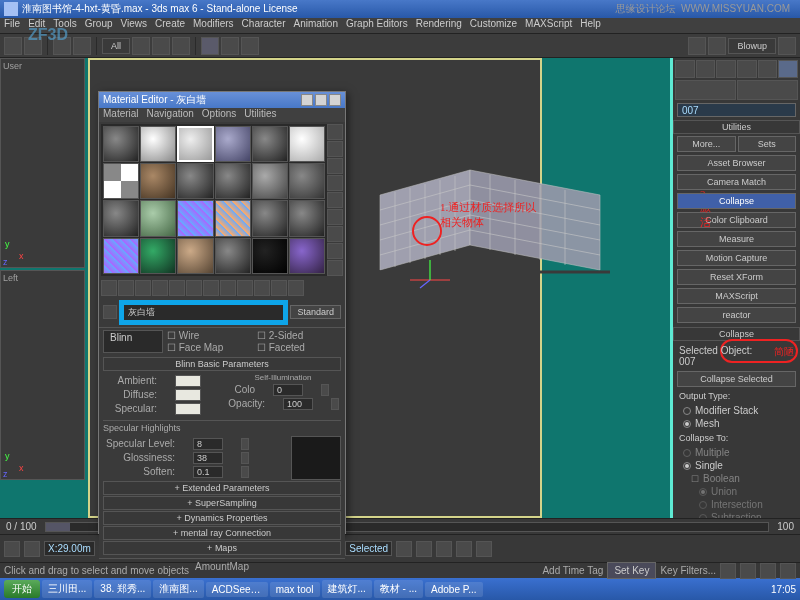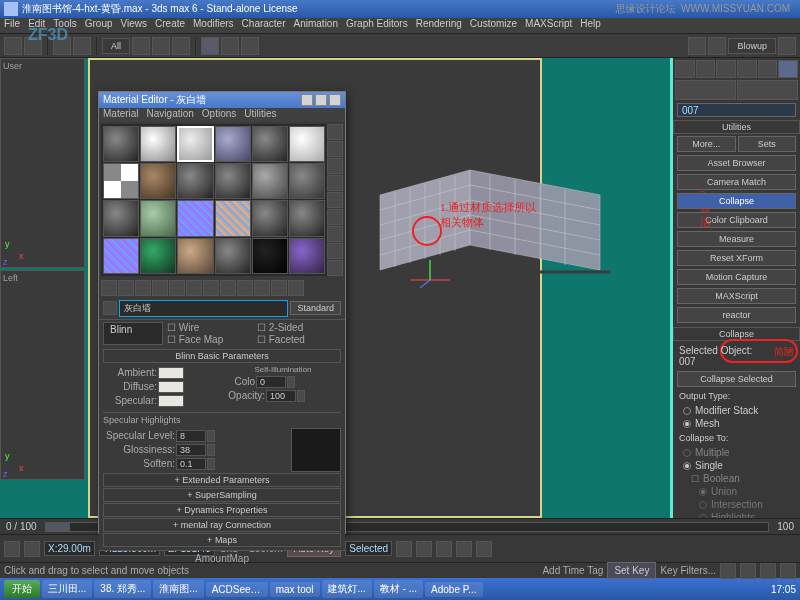--- a/index.html
+++ b/index.html
@@ -378,8 +378,8 @@
     </div>
     <span class="cp-btn">Color Clipboard</span>
     <span class="cp-btn">Measure</span>
+    <span class="cp-btn">Motion Capture</span>
     <span class="cp-btn">Reset XForm</span>
-    <span class="cp-btn">Motion Capture</span>
     <span class="cp-btn">MAXScript</span>
     <span class="cp-btn">reactor</span>
     <div class="cp-roll-hd" style="margin-top:4px">Collapse</div>

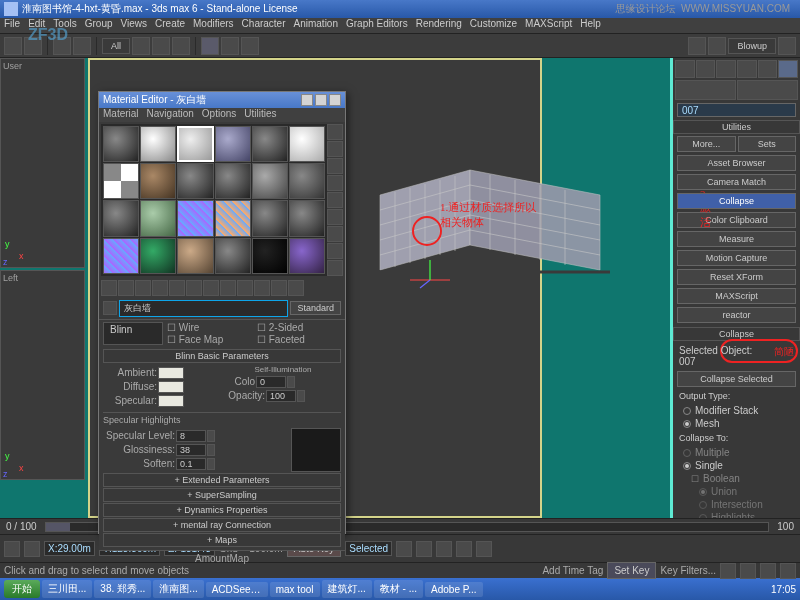--- a/index.html
+++ b/index.html
@@ -66,7 +66,7 @@
 .mated .mtool .mt{width:16px;height:16px;background:#4a4a4a;border:1px solid #555}
 .mated .namerow{display:flex;gap:2px;padding:2px 4px;align-items:center}
 .mated .namerow .drop{width:14px;height:14px;background:#4a4a4a;border:1px solid #555}
-.mated .namerow .nfield{flex:1;background:#2a2a2a;border:1px solid #0ea5e9;padding:1px 4px;font-size:9px}
+.mated .namerow .nfield{flex:1;background:#2a2a2a;border:5px solid #0ea5e9;padding:1px 4px;font-size:9px}
 .mated .namerow .typebtn{background:#444;border:1px solid #666;padding:1px 6px;font-size:9px}
 .mated .shader{display:flex;gap:4px;padding:2px 4px;background:#3a3a3a;border-top:1px solid #555;font-size:9px}
 .mated .shader .sel{background:#2a2a2a;border:1px solid #555;padding:1px 6px;flex:0 0 60px}

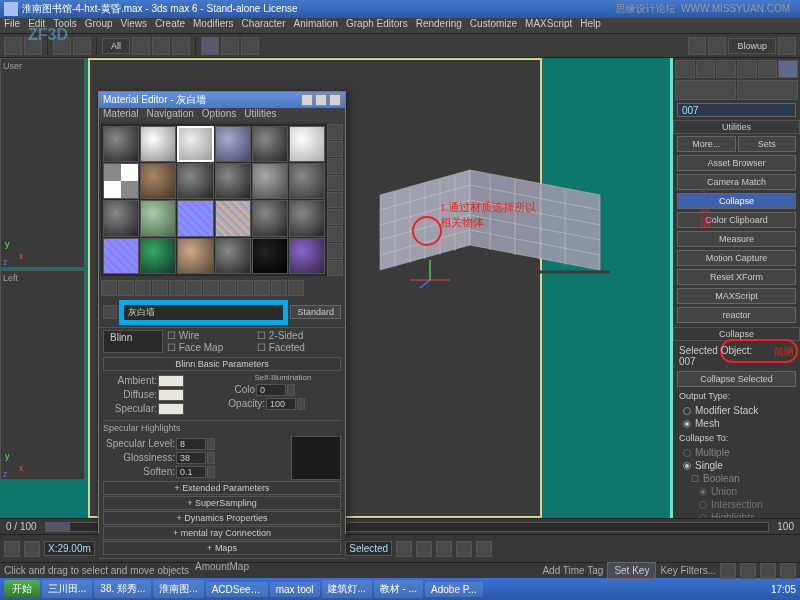--- a/index.html
+++ b/index.html
@@ -73,7 +73,7 @@
 .mated .shader .chks{flex:1;display:grid;grid-template-columns:1fr 1fr;gap:1px 6px;font-size:8px;color:#aaa}
 .mated .params{padding:2px 4px;background:#3a3a3a}
 .mated .phd{text-align:center;font-size:9px;padding:1px;border:1px solid #555;background:#383838;margin-bottom:2px}
-.mated .prow{display:flex;align-items:center;gap:1px;margin:2px 0;font-size:9px}
+.mated .prow{display:flex;align-items:center;gap:18px;margin:2px 0;font-size:9px}
 .mated .prow .lbl{width:54px;text-align:right;color:#aaa}
 .mated .prow .cw{width:26px;height:12px;background:#e8e8e0;border:1px solid #555}
 .mated .prow .num{background:#2a2a2a;border:1px solid #555;padding:0 3px;width:30px;font-size:9px}

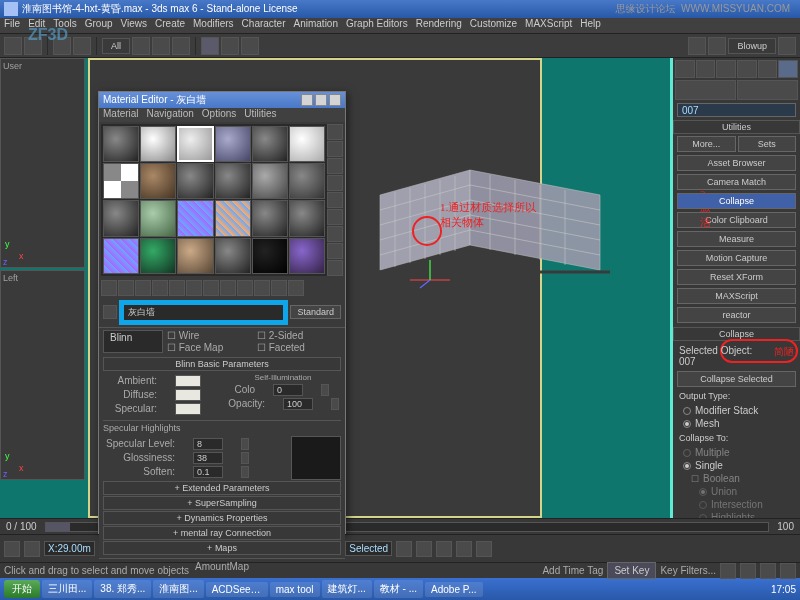--- a/index.html
+++ b/index.html
@@ -423,7 +423,7 @@
       </div>
     <div class="cp-radio" style="margin-left:26px;opacity:.4">
         <span class="r"></span>
-        <span>Highlights</span>
+        <span>Subtraction</span>
       </div>
 
   </div>

